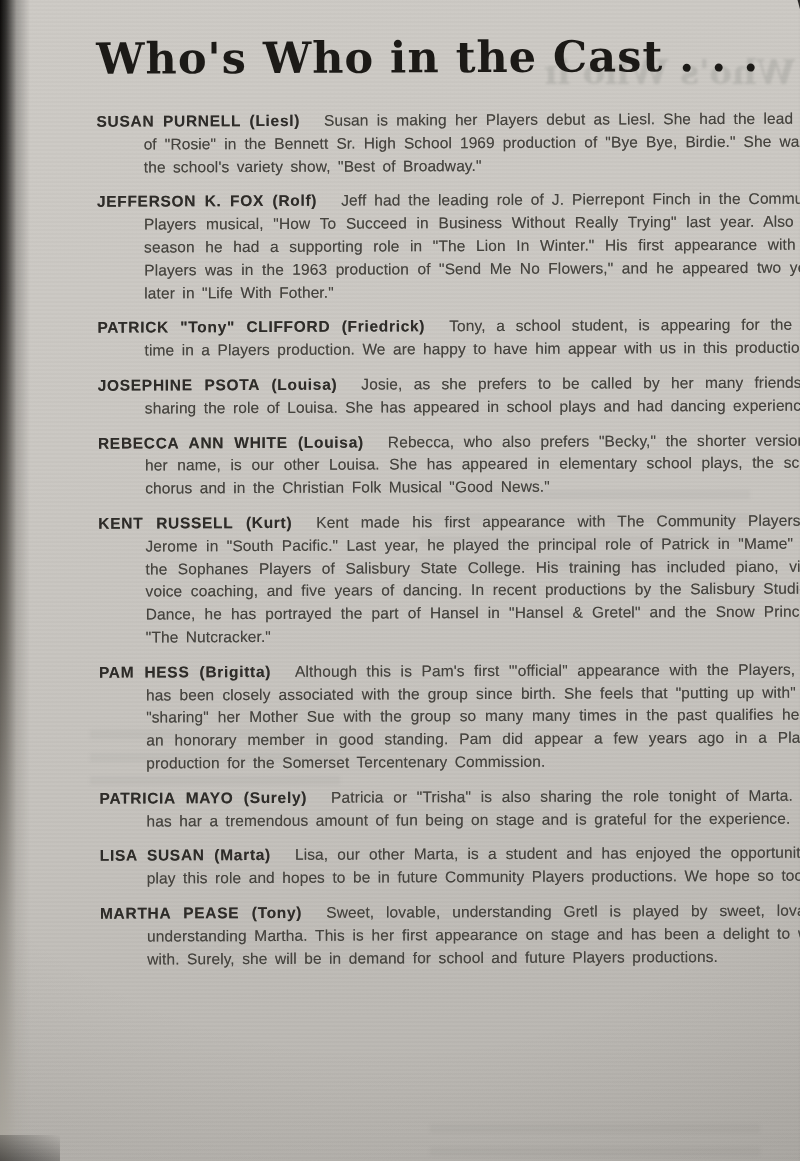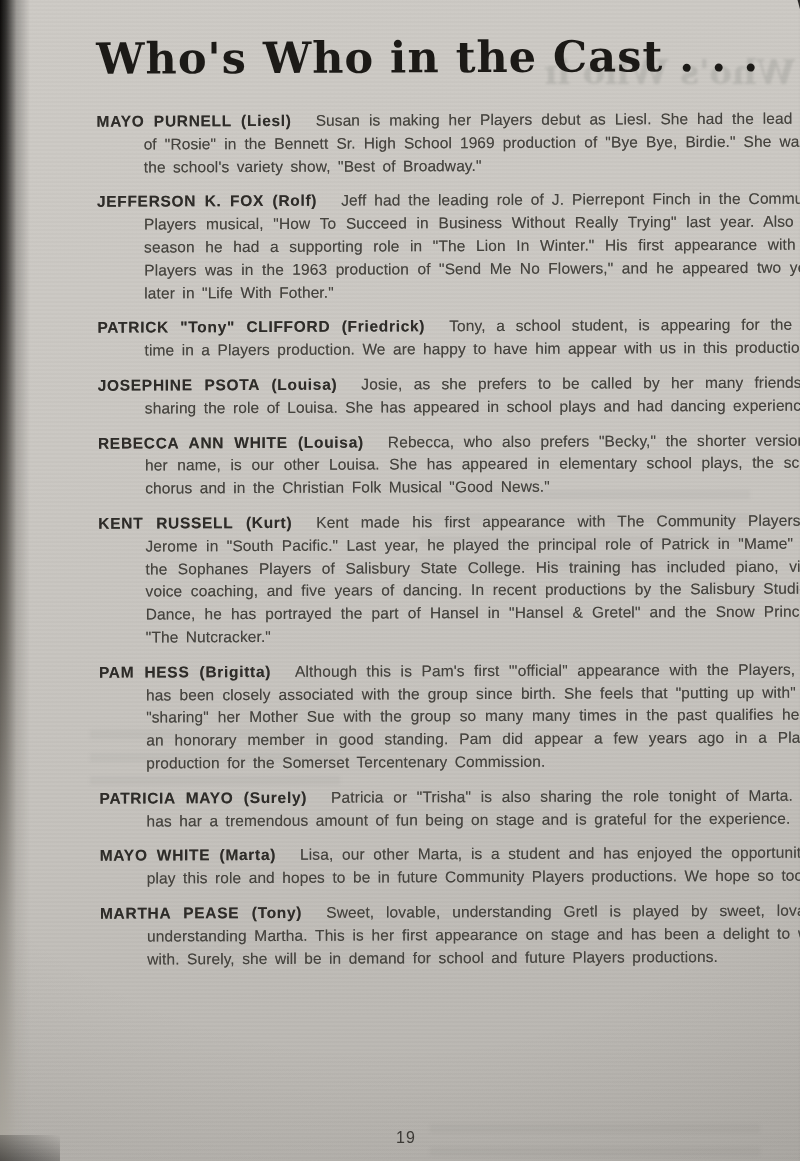--- a/index.html
+++ b/index.html
@@ -149,7 +149,7 @@
   <div class="content">
     <h1 class="page-title">Who's Who in the Cast  .  .  .</h1>
 
-    <p class="entry"><span class="name">MAYO PURNELL (Liesl)</span><span class="bio">Susan is making her Players debut as Liesl. She had the lead role of "Rosie" in the Bennett Sr. High School 1969 production of "Bye Bye, Birdie." She was in the school's variety show, "Best of Broadway."</span></p>
+    <p class="entry"><span class="name">SUSAN PURNELL (Liesl)</span><span class="bio">Susan is making her Players debut as Liesl. She had the lead role of "Rosie" in the Bennett Sr. High School 1969 production of "Bye Bye, Birdie." She was in the school's variety show, "Best of Broadway."</span></p>
 
     <p class="entry"><span class="name">JEFFERSON K. FOX (Rolf)</span><span class="bio">Jeff had the leading role of J. Pierrepont Finch in the Community Players musical, "How To Succeed in Business Without Really Trying" last year. Also last season he had a supporting role in "The Lion In Winter." His first appearance with the Players was in the 1963 production of "Send Me No Flowers," and he appeared two years later in "Life With Fother."</span></p>
 

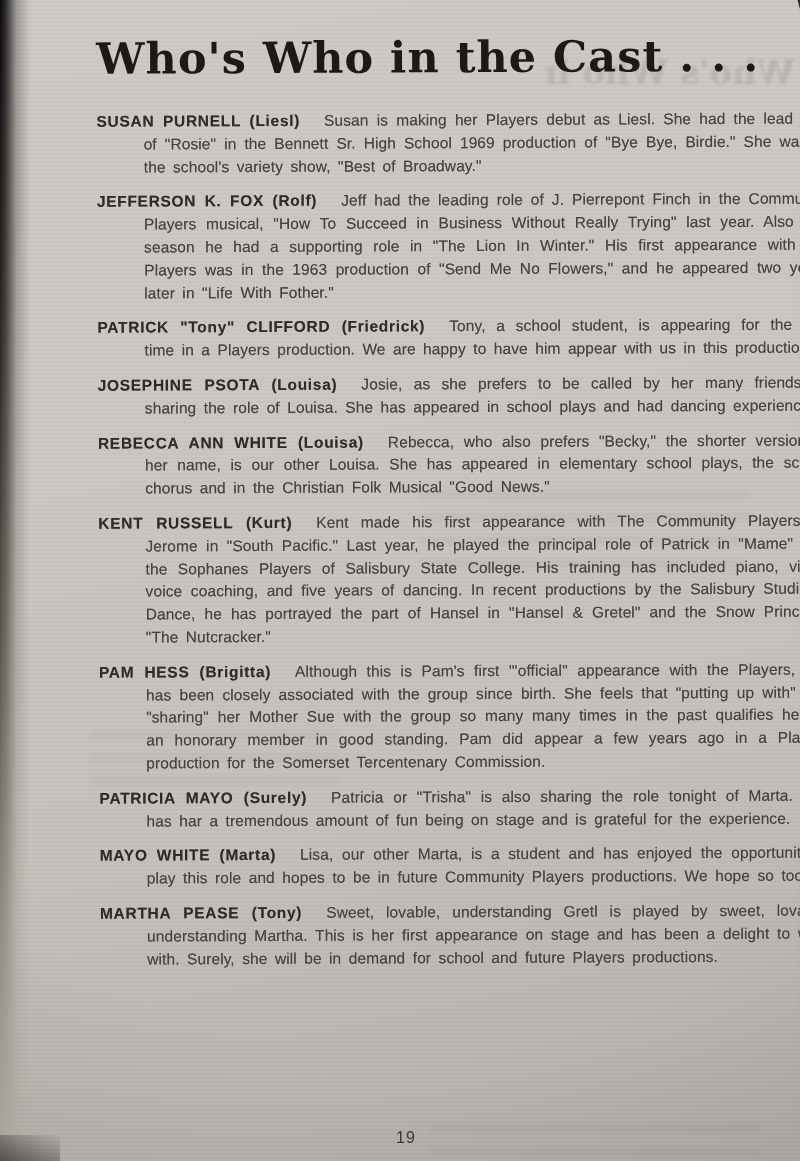--- a/index.html
+++ b/index.html
@@ -165,7 +165,7 @@
 
     <p class="entry"><span class="name">PATRICIA MAYO (Surely)</span><span class="bio">Patricia or "Trisha" is also sharing the role tonight of Marta. She has har a tremendous amount of fun being on stage and is grateful for the experience.</span></p>
 
-    <p class="entry"><span class="name">MAYO WHITE (Marta)</span><span class="bio">Lisa, our other Marta, is a student and has enjoyed the opportunity to play this role and hopes to be in future Community Players productions. We hope so too.</span></p>
+    <p class="entry"><span class="name">LISA SUSAN (Marta)</span><span class="bio">Lisa, our other Marta, is a student and has enjoyed the opportunity to play this role and hopes to be in future Community Players productions. We hope so too.</span></p>
 
     <p class="entry"><span class="name">MARTHA PEASE (Tony)</span><span class="bio">Sweet, lovable, understanding Gretl is played by sweet, lovable, understanding Martha. This is her first appearance on stage and has been a delight to work with. Surely, she will be in demand for school and future Players productions.</span></p>
   </div>

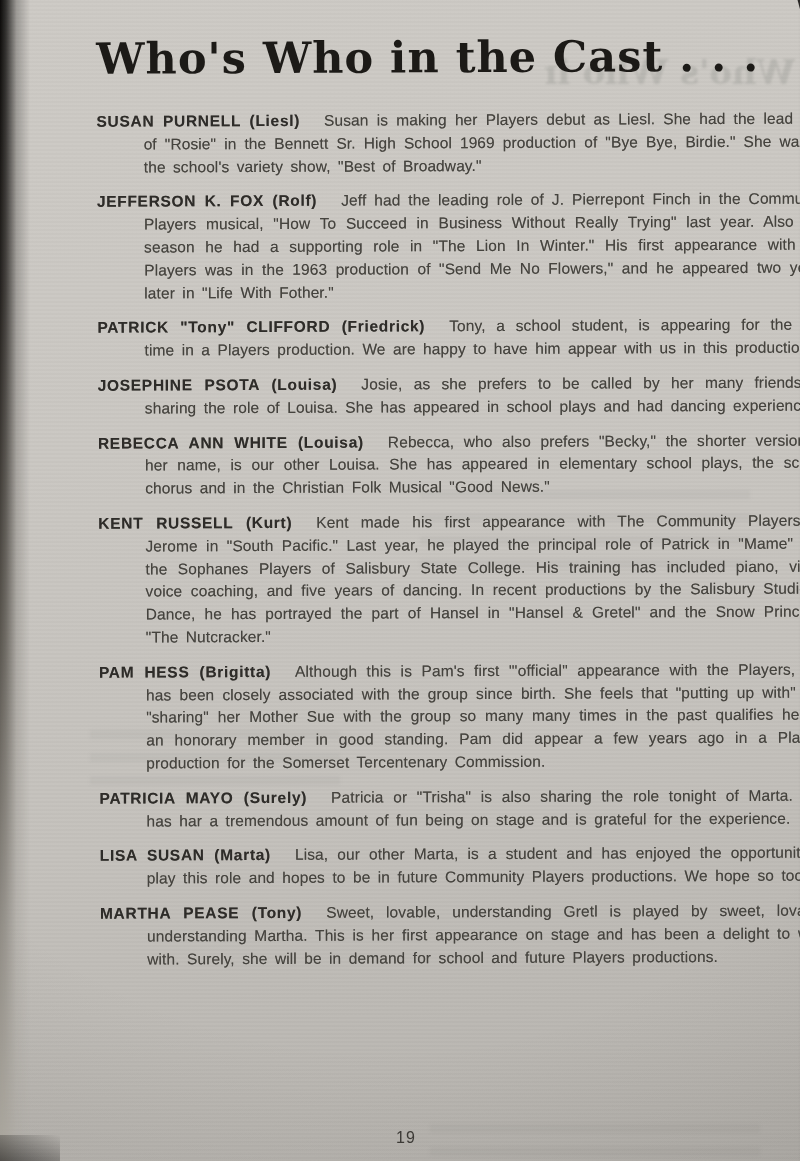--- a/index.html
+++ b/index.html
@@ -170,7 +170,6 @@
     <p class="entry"><span class="name">MARTHA PEASE (Tony)</span><span class="bio">Sweet, lovable, understanding Gretl is played by sweet, lovable, understanding Martha. This is her first appearance on stage and has been a delight to work with. Surely, she will be in demand for school and future Players productions.</span></p>
   </div>
 
-  <div class="page-number">19</div>
 
   <div class="edge-left"></div>
   <div class="edge-right"></div>

